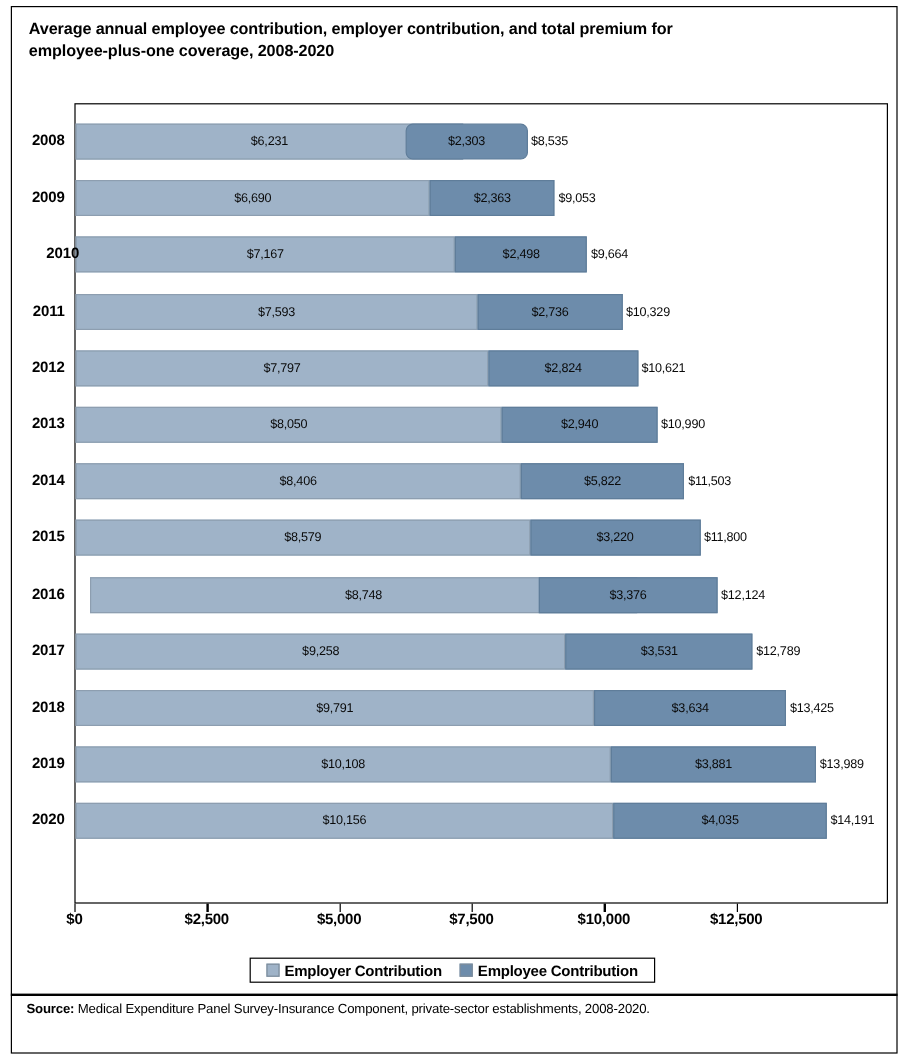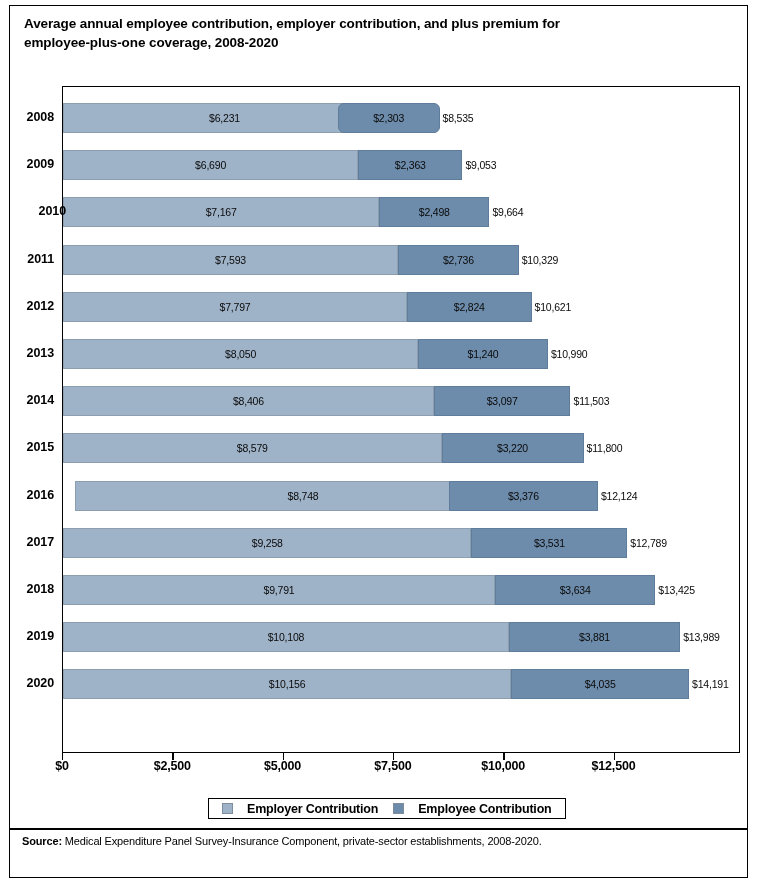--- a/index.html
+++ b/index.html
@@ -204,7 +204,7 @@
   <div class="outer-frame"></div>
 
   <div class="title-block">
-    <span class="title-line wrap">Average annual employee contribution, employer contribution, and plus premium for</span>
+    <span class="title-line wrap">Average annual employee contribution, employer contribution, and total premium for</span>
     <span class="title-line wrap">employee-plus-one coverage, 2008-2020</span>
   </div>
 

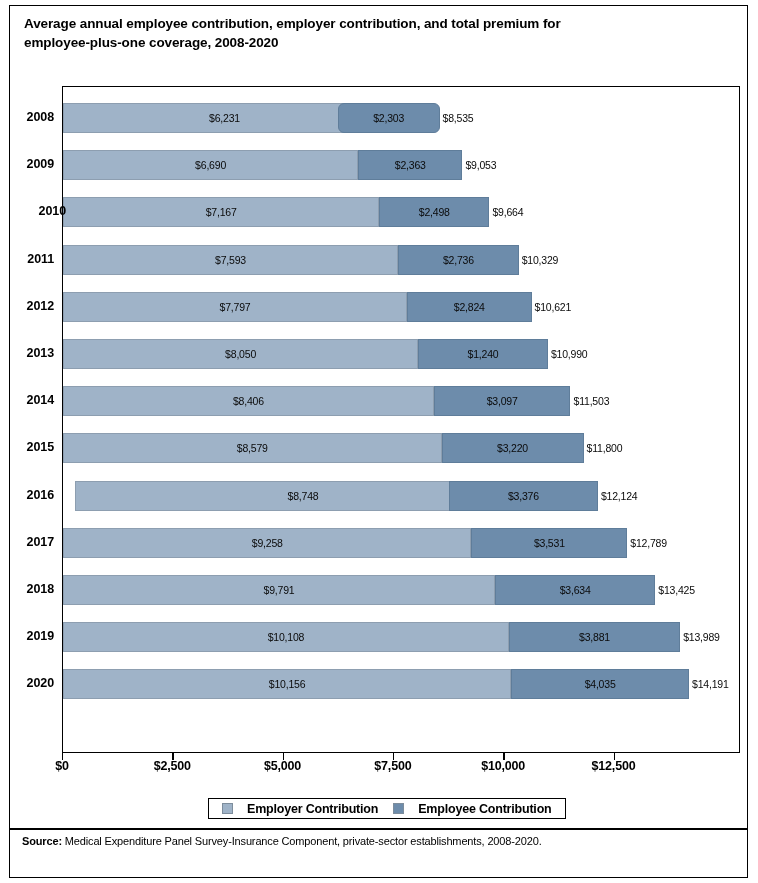--- a/index.html
+++ b/index.html
@@ -260,7 +260,7 @@
             <span class="seg-label">$8,050</span>
           </div>
           <div class="seg seg-employee" style="left: 355.166px; width: 129.713px;">
-            <span class="seg-label">$1,240</span>
+            <span class="seg-label">$2,940</span>
           </div>
           <span class="total-label" style="left: 484.879px;">$10,990</span>
         </div>

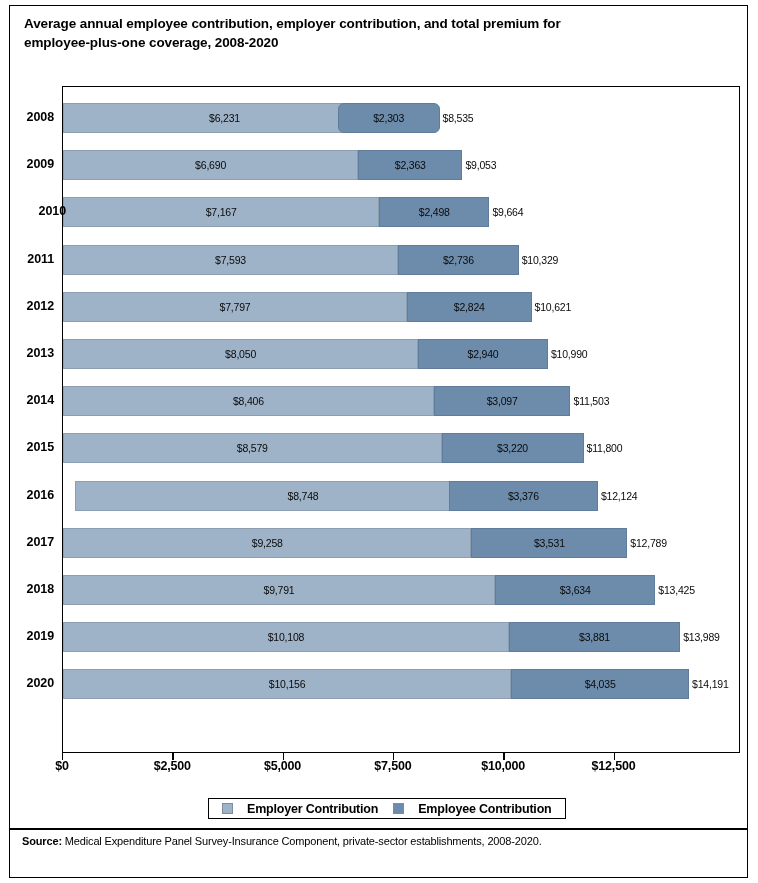--- a/index.html
+++ b/index.html
@@ -269,7 +269,7 @@
             <span class="seg-label">$8,406</span>
           </div>
           <div class="seg seg-employee" style="left: 370.873px; width: 136.64px;">
-            <span class="seg-label">$3,097</span>
+            <span class="seg-label">$5,822</span>
           </div>
           <span class="total-label" style="left: 507.512px;">$11,503</span>
         </div>

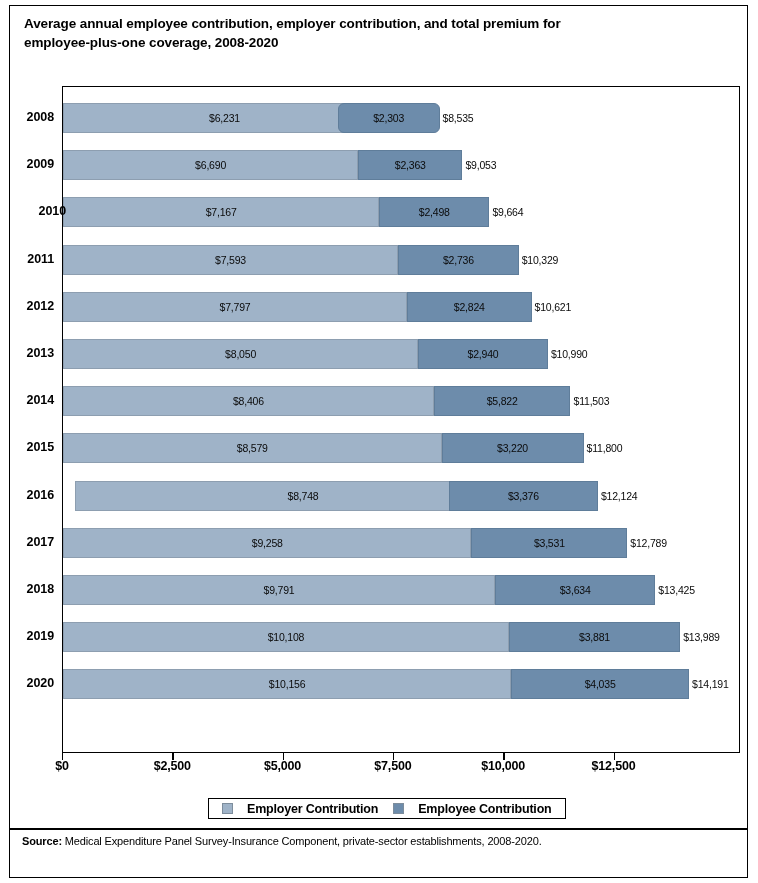--- a/index.html
+++ b/index.html
@@ -155,7 +155,7 @@
   .legend-item {
     display: flex;
     align-items: center;
-    gap: 14px;
+    gap: 4px;
     padding: 0 4px;
   }
   .legend-swatch {

